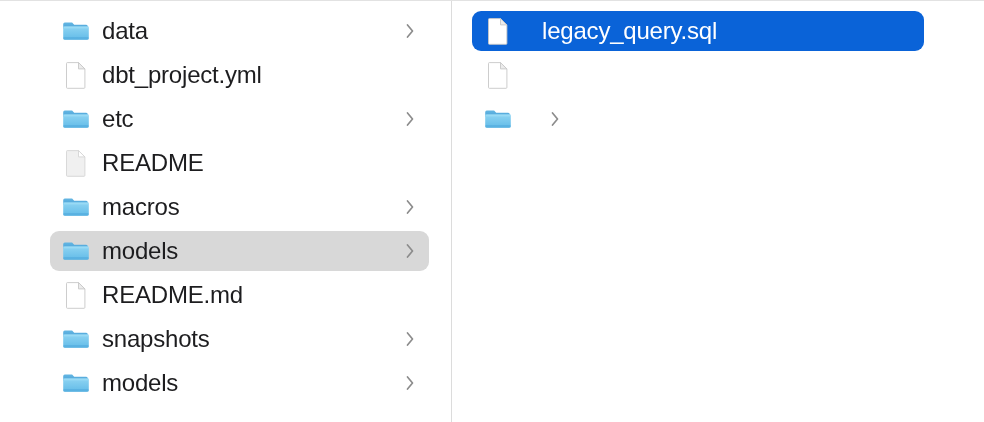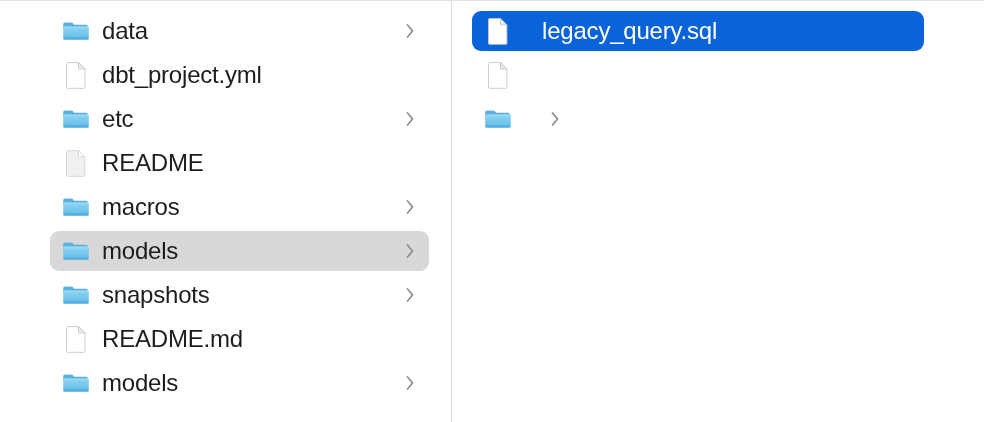--- a/index.html
+++ b/index.html
@@ -252,38 +252,38 @@
       <div class="row">
         <span class="icon">
           <svg viewBox="0 0 28 30" xmlns="http://www.w3.org/2000/svg">
-            <defs>
-              <linearGradient id="fbody" x1="0" y1="0" x2="0" y2="1">
-                <stop offset="0" stop-color="#8ed4f2"></stop>
-                <stop offset="1" stop-color="#62bbe8"></stop>
-              </linearGradient>
-              <linearGradient id="ftab" x1="0" y1="0" x2="0" y2="1">
-                <stop offset="0" stop-color="#63b6e3"></stop>
-                <stop offset="1" stop-color="#4ea4d8"></stop>
-              </linearGradient>
-            </defs>
-            <path d="M1.2 8.2a1.6 1.6 0 0 1 1.6-1.6h7.3l2.1 2.2h12a1.6 1.6 0 0 1 1.6 1.6v2.1H1.2z" fill="url(#ftab)"></path>
-            <rect x="1.2" y="10.4" width="25.6" height="13.4" rx="1.7" fill="url(#fbody)"></rect>
-            <rect x="1.2" y="10.4" width="25.6" height="2.0" fill="#9ddcf5" opacity="0.75"></rect>
-            <rect x="1.2" y="21.0" width="25.6" height="2.8" rx="1.4" fill="#4fa8da" opacity="0.55"></rect>
-          </svg>
-        </span>
-        <span class="label">snapshots</span>
-        <span class="chevron">
-          <svg viewBox="0 0 10 18" xmlns="http://www.w3.org/2000/svg">
-            <polyline points="2.5,3 7.5,9 2.5,15" fill="none" stroke="#8c8c8c" stroke-width="1.7" stroke-linecap="round" stroke-linejoin="round"></polyline>
-          </svg>
-        </span>
-      </div>
-      <div class="row">
-        <span class="icon">
-          <svg viewBox="0 0 28 30" xmlns="http://www.w3.org/2000/svg">
             <path d="M5.4 2.6h11.1l6.4 6.3v18.5a0.9 0.9 0 0 1-0.9 0.9H5.4a0.9 0.9 0 0 1-0.9-0.9V3.5a0.9 0.9 0 0 1 0.9-0.9z" fill="#ffffff" stroke="#c7c7c7" stroke-width="0.9"></path>
             <path d="M16.5 2.6l6.4 6.3h-6.4z" fill="#ececec" stroke="#c7c7c7" stroke-width="0.9" stroke-linejoin="round"></path>
           </svg>
         </span>
         <span class="label">README.md</span>
         <span class="chevron hidden">
+          <svg viewBox="0 0 10 18" xmlns="http://www.w3.org/2000/svg">
+            <polyline points="2.5,3 7.5,9 2.5,15" fill="none" stroke="#8c8c8c" stroke-width="1.7" stroke-linecap="round" stroke-linejoin="round"></polyline>
+          </svg>
+        </span>
+      </div>
+      <div class="row">
+        <span class="icon">
+          <svg viewBox="0 0 28 30" xmlns="http://www.w3.org/2000/svg">
+            <defs>
+              <linearGradient id="fbody" x1="0" y1="0" x2="0" y2="1">
+                <stop offset="0" stop-color="#8ed4f2"></stop>
+                <stop offset="1" stop-color="#62bbe8"></stop>
+              </linearGradient>
+              <linearGradient id="ftab" x1="0" y1="0" x2="0" y2="1">
+                <stop offset="0" stop-color="#63b6e3"></stop>
+                <stop offset="1" stop-color="#4ea4d8"></stop>
+              </linearGradient>
+            </defs>
+            <path d="M1.2 8.2a1.6 1.6 0 0 1 1.6-1.6h7.3l2.1 2.2h12a1.6 1.6 0 0 1 1.6 1.6v2.1H1.2z" fill="url(#ftab)"></path>
+            <rect x="1.2" y="10.4" width="25.6" height="13.4" rx="1.7" fill="url(#fbody)"></rect>
+            <rect x="1.2" y="10.4" width="25.6" height="2.0" fill="#9ddcf5" opacity="0.75"></rect>
+            <rect x="1.2" y="21.0" width="25.6" height="2.8" rx="1.4" fill="#4fa8da" opacity="0.55"></rect>
+          </svg>
+        </span>
+        <span class="label">snapshots</span>
+        <span class="chevron">
           <svg viewBox="0 0 10 18" xmlns="http://www.w3.org/2000/svg">
             <polyline points="2.5,3 7.5,9 2.5,15" fill="none" stroke="#8c8c8c" stroke-width="1.7" stroke-linecap="round" stroke-linejoin="round"></polyline>
           </svg>

